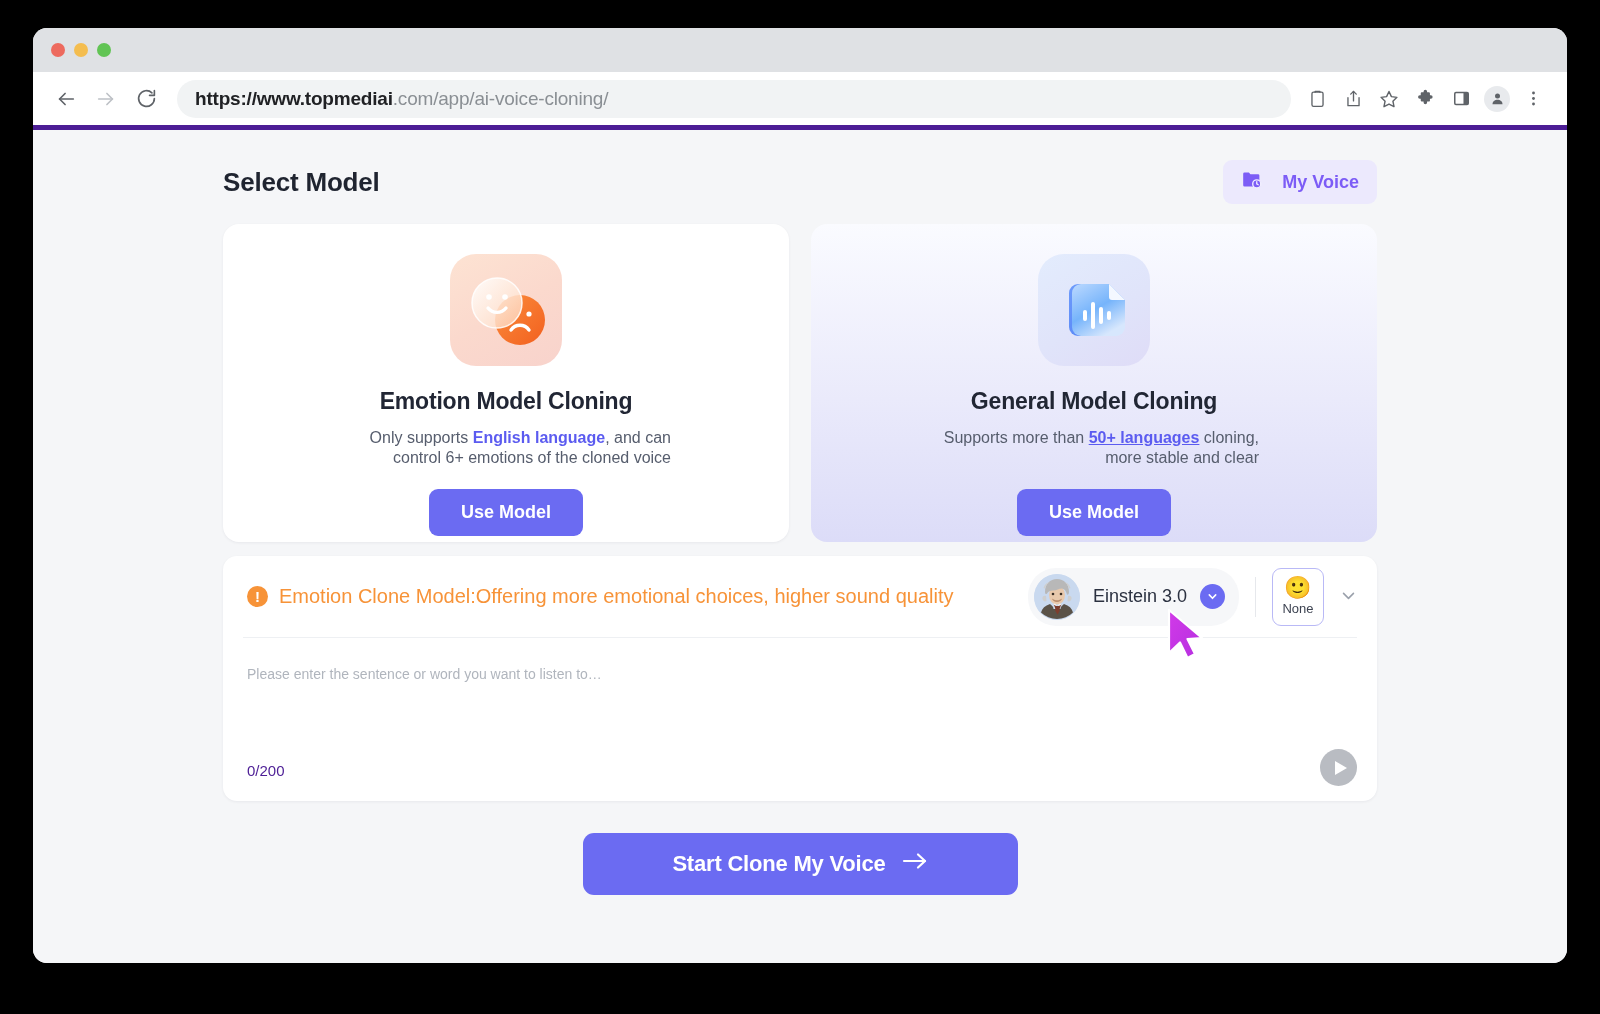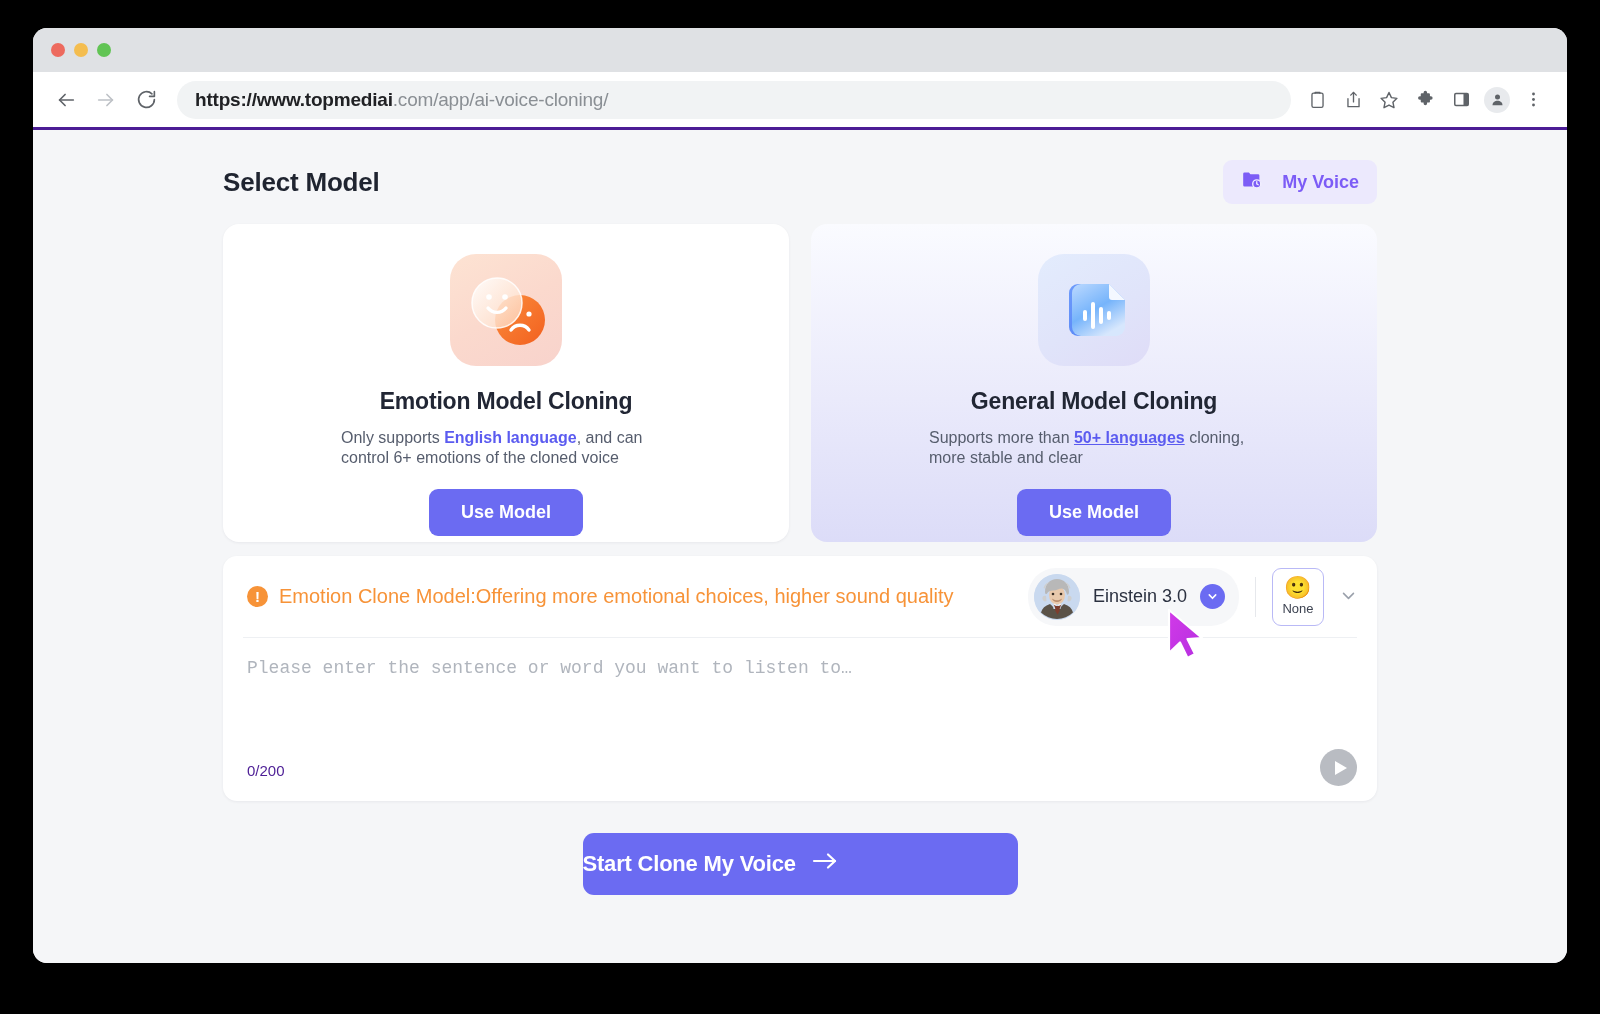--- a/index.html
+++ b/index.html
@@ -35,7 +35,7 @@
     background: #ffffff;
     display: flex; align-items: center;
     padding: 0 16px;
-    border-bottom: 3px solid #4c1d95;
+    border-bottom: 5px solid #4c1d95;
   }
   .navbtn {
     width: 34px; height: 34px;

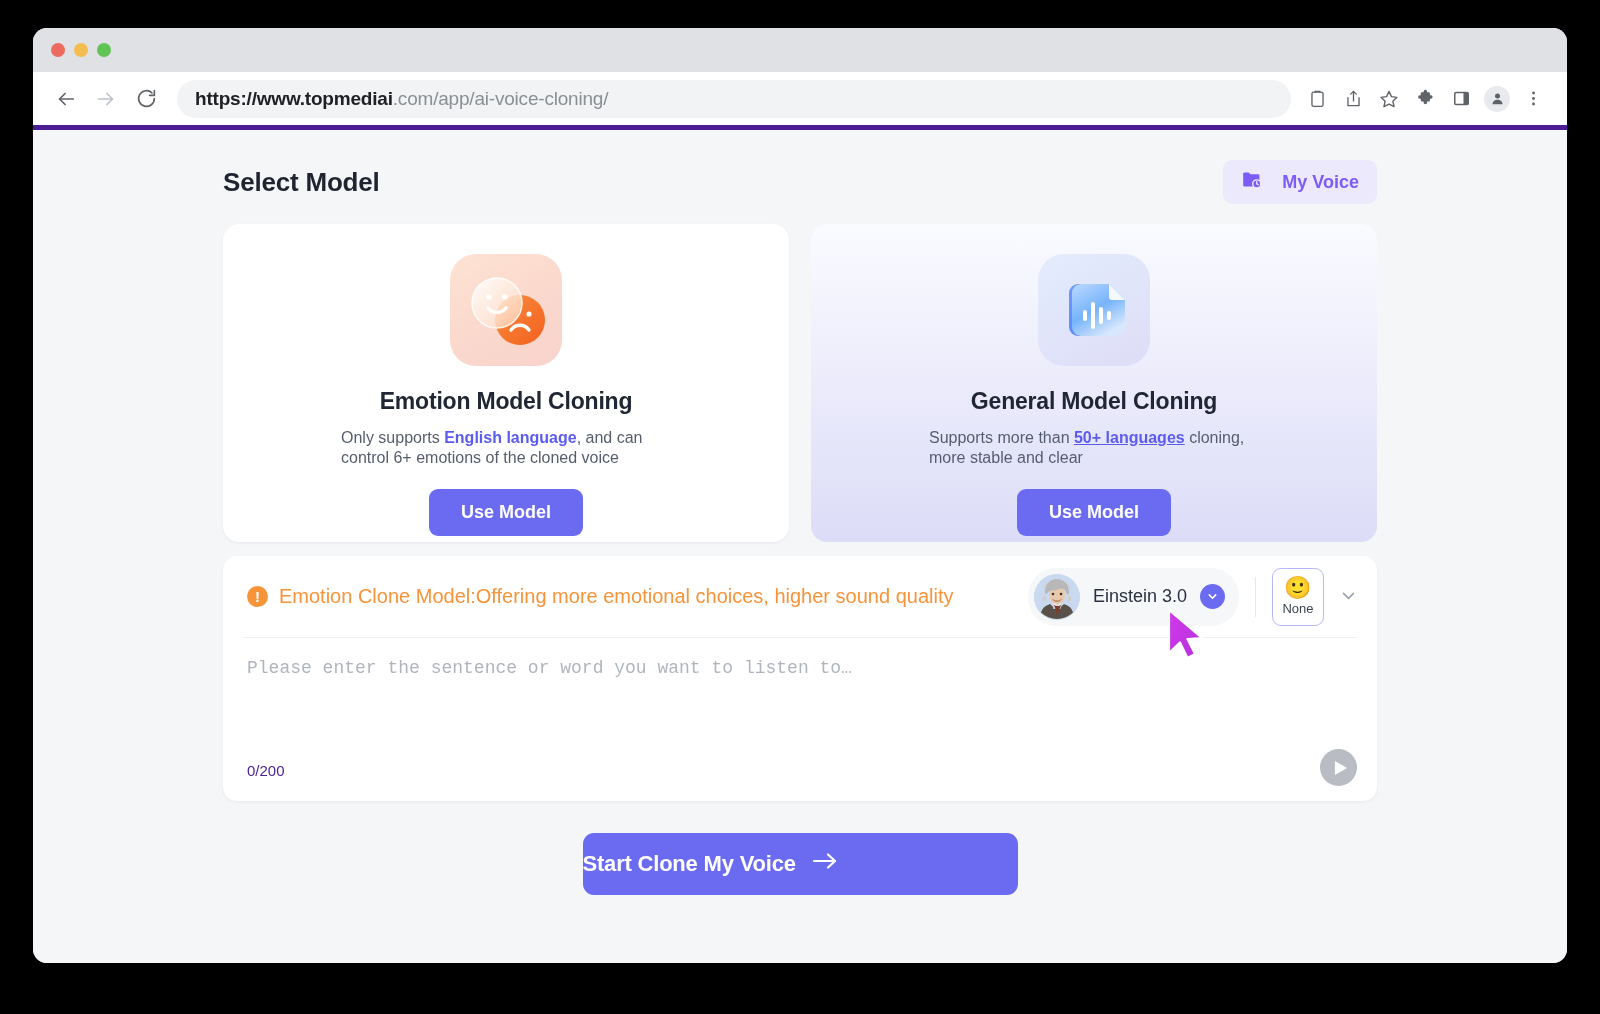--- a/index.html
+++ b/index.html
@@ -116,7 +116,7 @@
   .card-desc {
     margin-top: 13px;
     font-size: 16px; line-height: 1.28;
-    color: #565d6d; text-align: left;
+    color: #565d6d; text-align: right;
     max-width: 330px;
   }
   .card-desc a { color: #5b5bf0; font-weight: 700; text-decoration: none; }

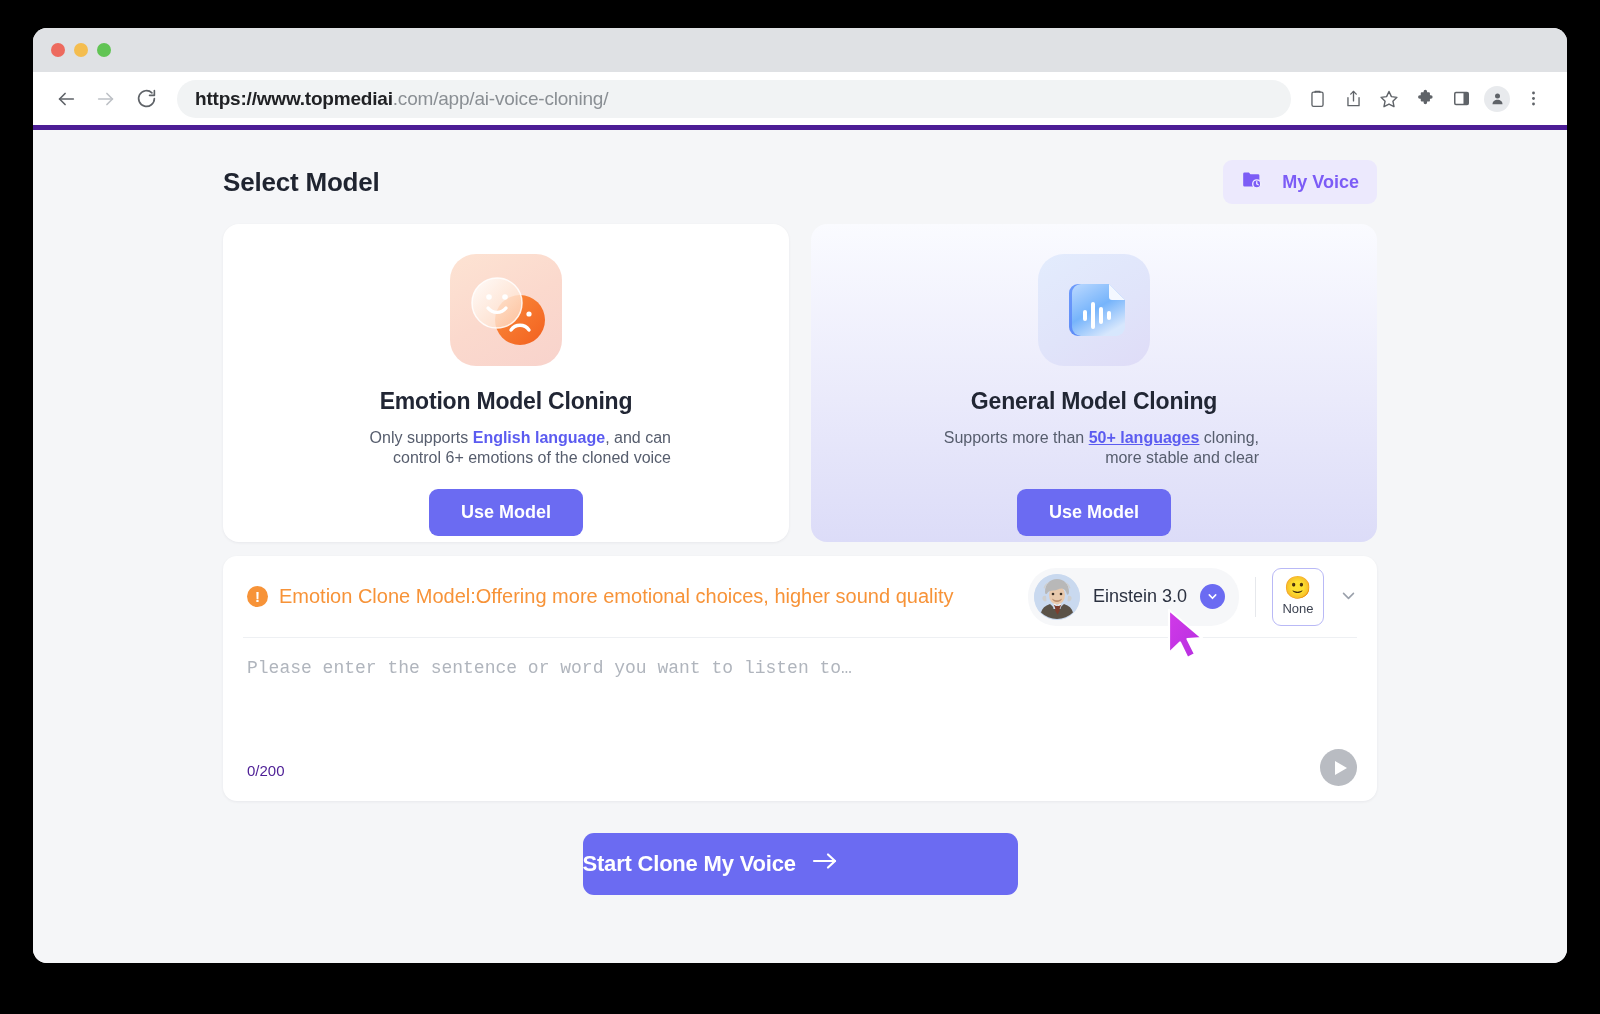--- a/index.html
+++ b/index.html
@@ -197,8 +197,8 @@
   .chev-grey { color: #9aa0ab; font-size: 15px; cursor: pointer; }
 
   .editor-placeholder {
-    position: absolute; left: 24px; top: 102px;
-    font-size: 18px; color: #b0b5bd; font-family: Liberation Mono, monospace;
+    position: absolute; left: 24px; top: 110px;
+    font-size: 14px; color: #b0b5bd;
   }
   .counter { position: absolute; left: 24px; bottom: 22px; font-size: 15px; color: #4c1d95; }
   .play-btn {

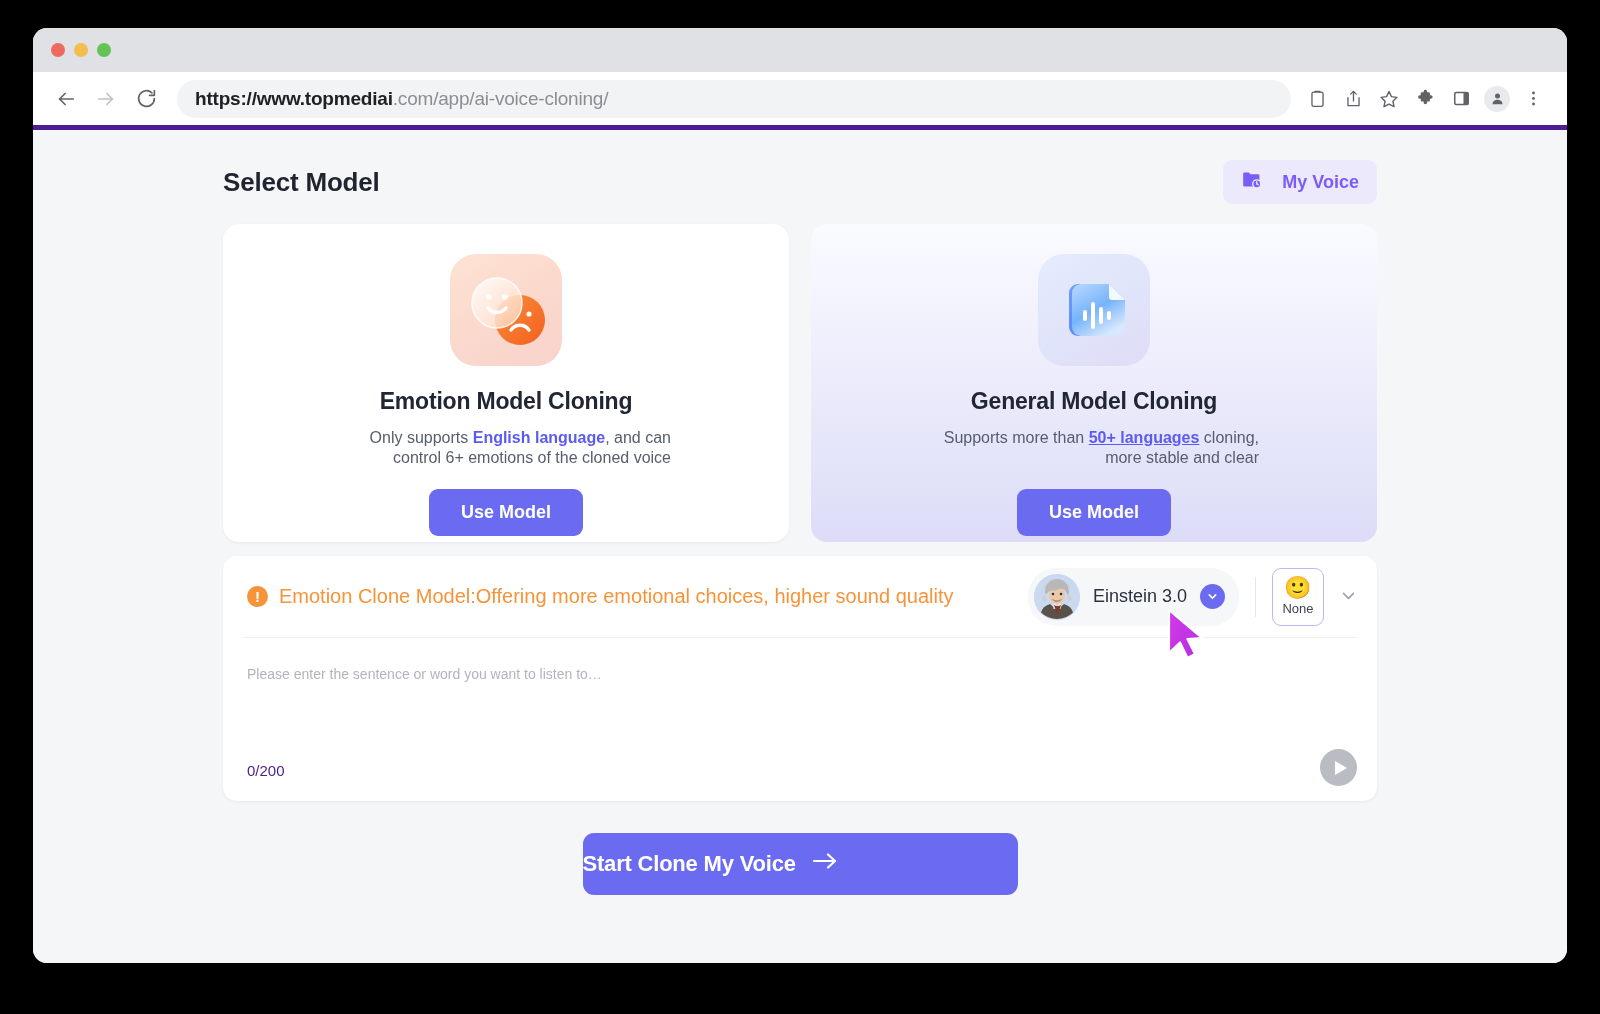--- a/index.html
+++ b/index.html
@@ -223,7 +223,7 @@
     font-size: 22px; font-weight: 700;
     border: none; border-radius: 11px;
     padding: 18px 0; width: 435px;
-    display: flex; align-items: center; gap: 16px;
+    display: flex; align-items: center; justify-content: center; gap: 16px;
     cursor: pointer; font-family: inherit; letter-spacing: -.2px;
   }
 

